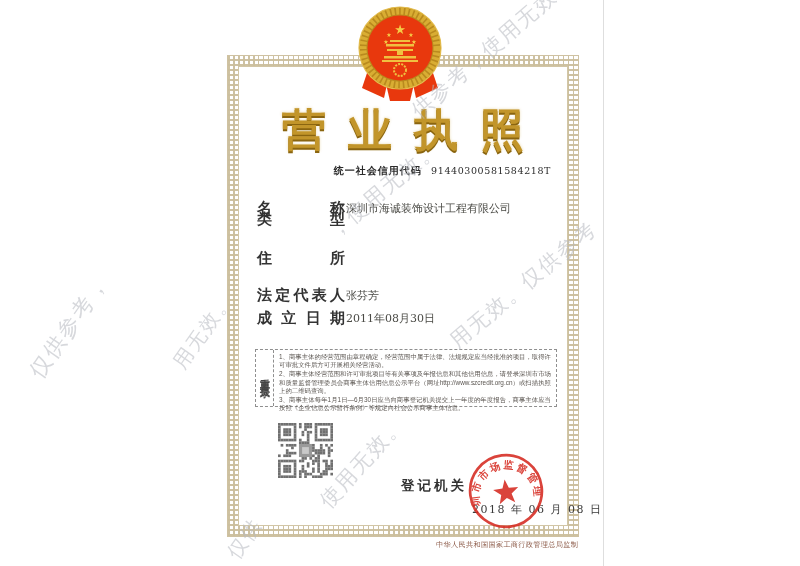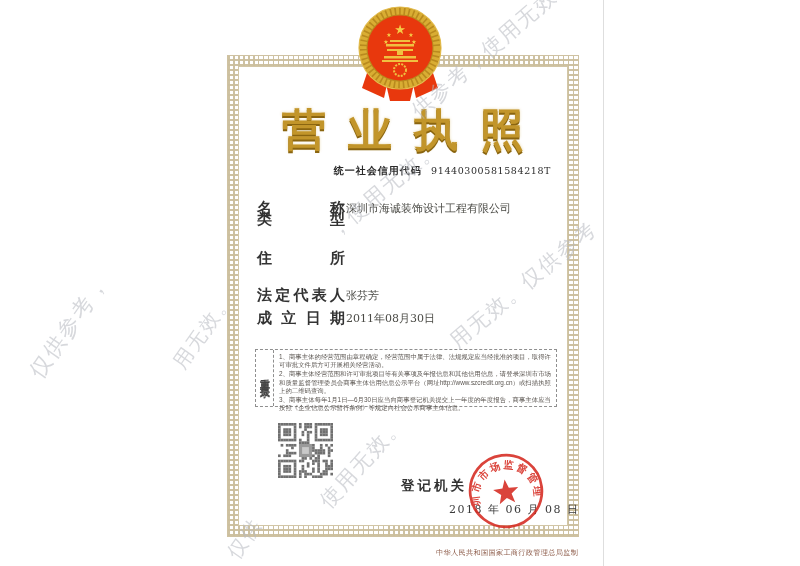--- a/index.html
+++ b/index.html
@@ -42,7 +42,7 @@
   
   .reg-label{position:absolute;left:401px;top:477px;font-size:13.5px;font-weight:bold;color:#333;
              letter-spacing:3px;white-space:nowrap;}
-  .reg-date{position:absolute;left:449px;top:502px;font-size:11px;color:#3a3a3a;letter-spacing:1.5px;
+  .reg-date{position:absolute;left:472px;top:502px;font-size:11px;color:#3a3a3a;letter-spacing:1.5px;
             font-family:"DejaVu Serif",serif;white-space:nowrap;}
   .seal{position:absolute;left:467px;top:452px;width:78px;height:78px;opacity:.87;transform:rotate(-7deg);}
   

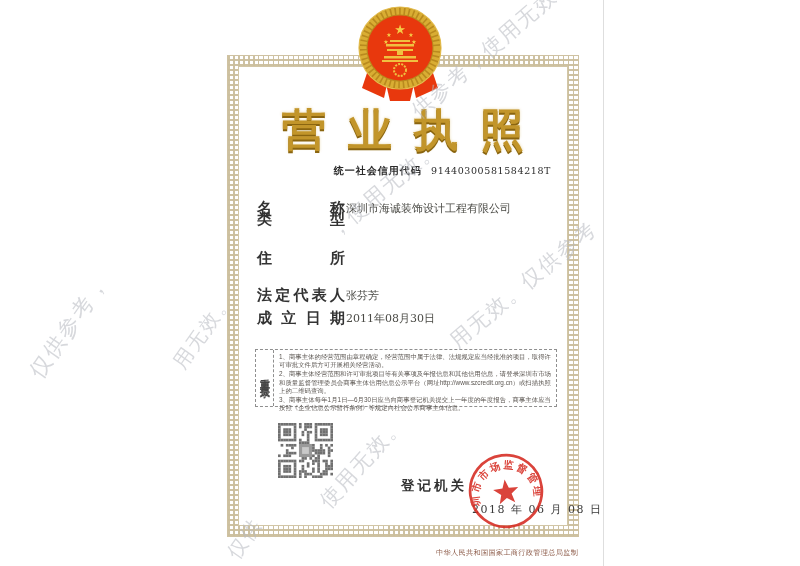--- a/index.html
+++ b/index.html
@@ -46,7 +46,7 @@
             font-family:"DejaVu Serif",serif;white-space:nowrap;}
   .seal{position:absolute;left:467px;top:452px;width:78px;height:78px;opacity:.87;transform:rotate(-7deg);}
   
-  .footer{position:absolute;left:436px;top:540px;font-size:7.2px;color:#8d5b49;letter-spacing:.3px;white-space:nowrap;margin-top:8px;}
+  .footer{position:absolute;left:436px;top:540px;font-size:7.2px;color:#8d5b49;letter-spacing:.3px;white-space:nowrap;}
   
   .wm-layer{position:absolute;inset:0;pointer-events:none;}
   .wm{position:absolute;color:#b7bac1;opacity:.55;white-space:nowrap;line-height:1;

